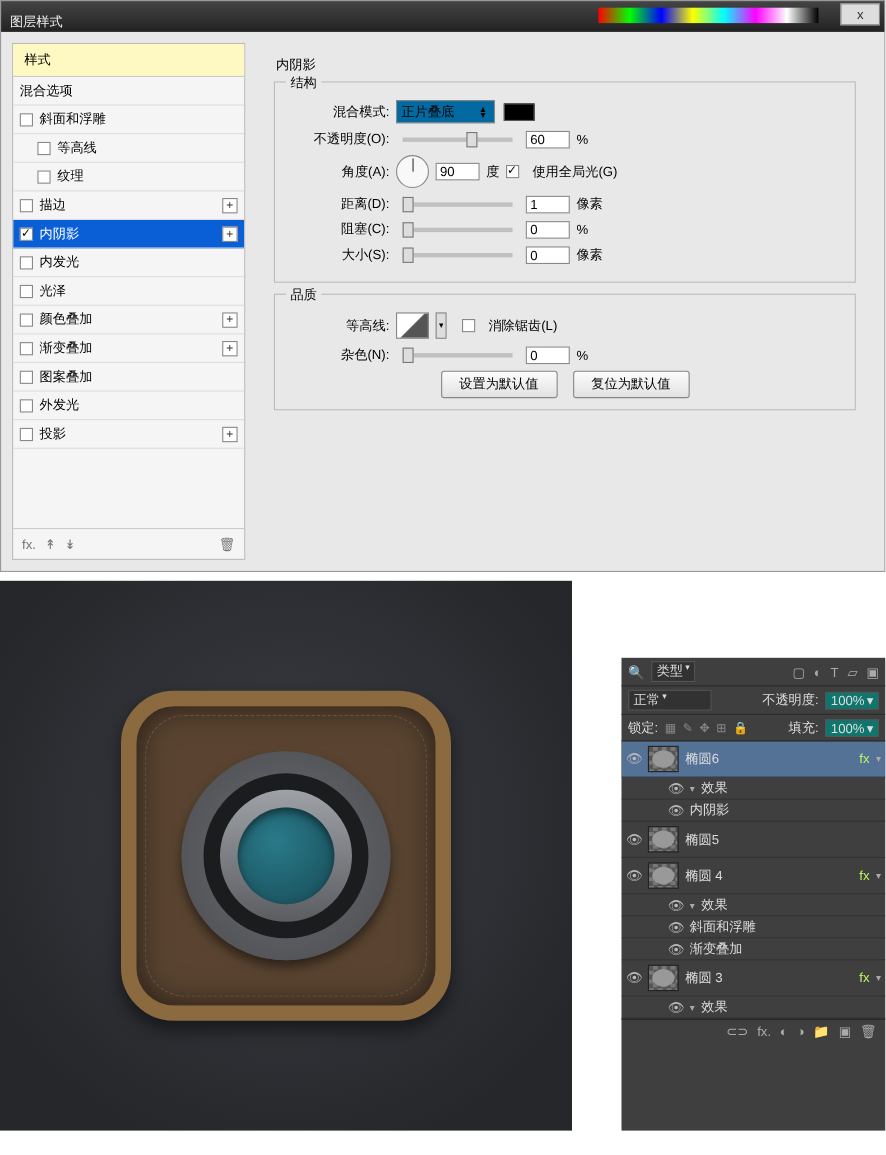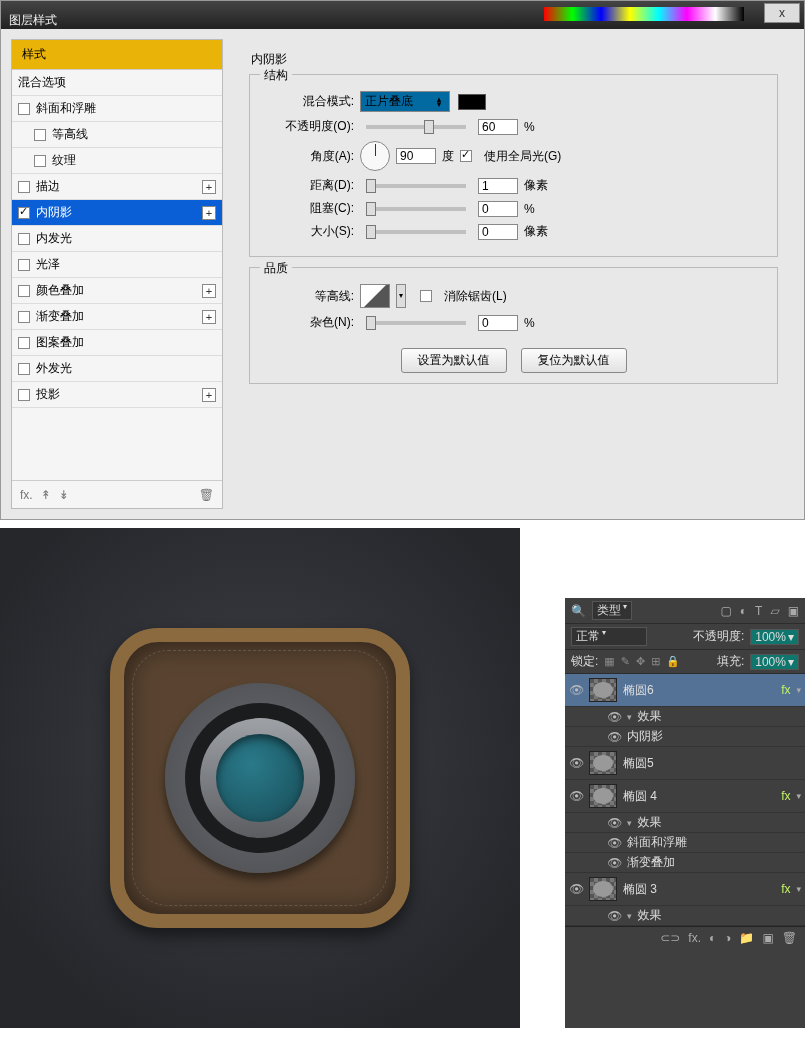--- a/index.html
+++ b/index.html
@@ -11,7 +11,7 @@
 .swatches{position:absolute;right:60px;top:6px;width:200px;height:14px;background:linear-gradient(90deg,#f00,#0f0,#00f,#ff0,#0ff,#f0f,#fff,#000)}
 .body{display:flex;padding:10px;gap:10px}
 .styles-col{width:212px;background:#f5f5f5;border:1px solid #bbb;display:flex;flex-direction:column;height:470px}
-.styles-head{padding:6px 10px;border-bottom:1px solid #ccc;background:#eab308}
+.styles-head{padding:6px 10px;border-bottom:1px solid #ccc;background:#fef9c3}
 .styles-list{flex:1;overflow:auto}
 .style-row{display:flex;align-items:center;height:26px;padding:0 6px;border-bottom:1px solid #ddd}
 .style-row.selected{background:#0a5fd6;color:#fff}

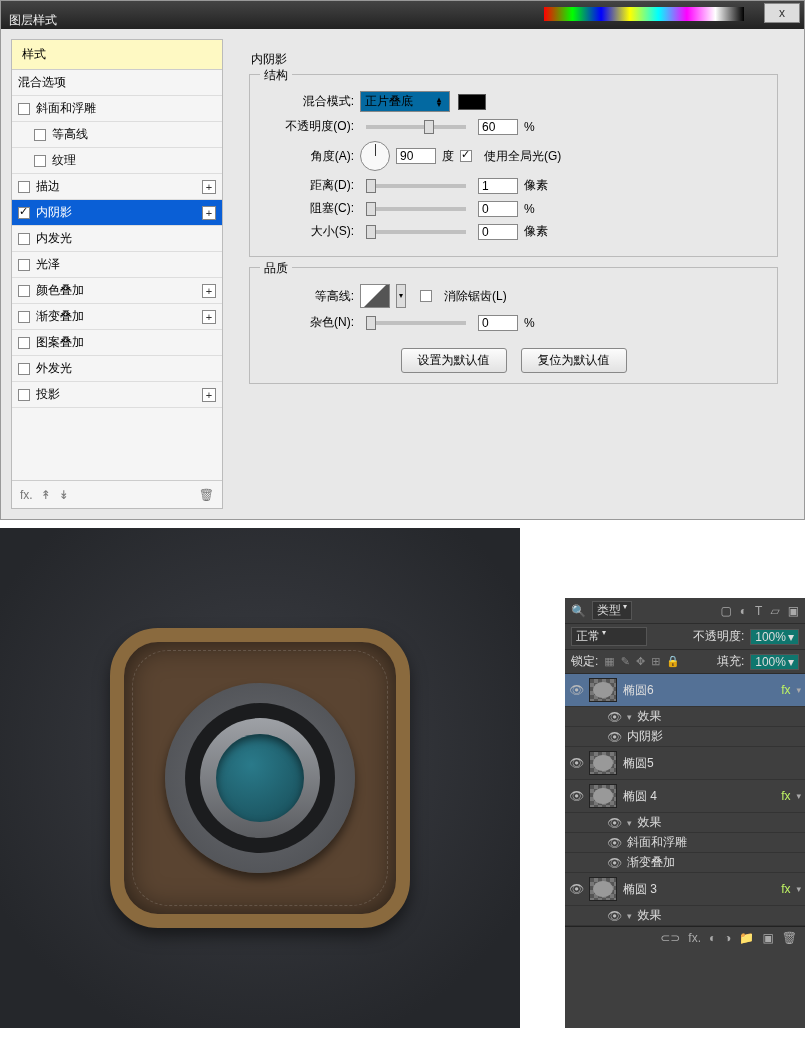--- a/index.html
+++ b/index.html
@@ -38,7 +38,7 @@
 .contour{width:30px;height:24px;border:1px solid #888;background:linear-gradient(135deg,#fff 48%,#555 52%);display:inline-block}
 .contour-arr{width:10px;height:24px;background:#ddd;border:1px solid #888;text-align:center;line-height:22px;font-size:8px}
 .btn{display:inline-block;border:1px solid #888;background:linear-gradient(#fcfcfc,#e2e2e2);padding:3px 16px;border-radius:3px;cursor:pointer}
-.btn-row{display:flex;gap:14px;justify-content:center;margin-top:17px}
+.btn-row{display:flex;gap:14px;justify-content:center;margin-top:6px}
 .right-col{width:128px;display:flex;flex-direction:column;gap:6px}
 .right-col .btn{width:100%;text-align:center}
 .preview-wrap{text-align:center;margin-top:4px}

